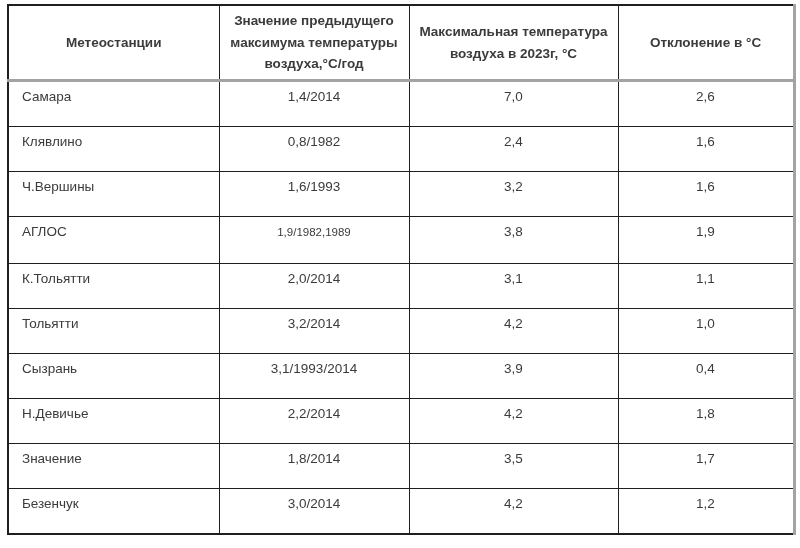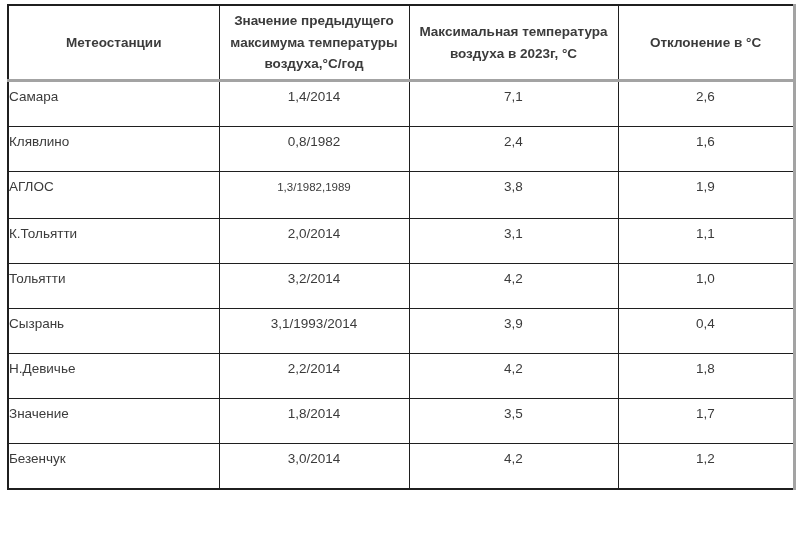--- a/index.html
+++ b/index.html
@@ -49,7 +49,7 @@
     }
     .weather-table td.station {
       text-align: left;
-      padding-left: 0;
+      padding-left: 13px;
     }
     .weather-table td.value {
       text-align: center;

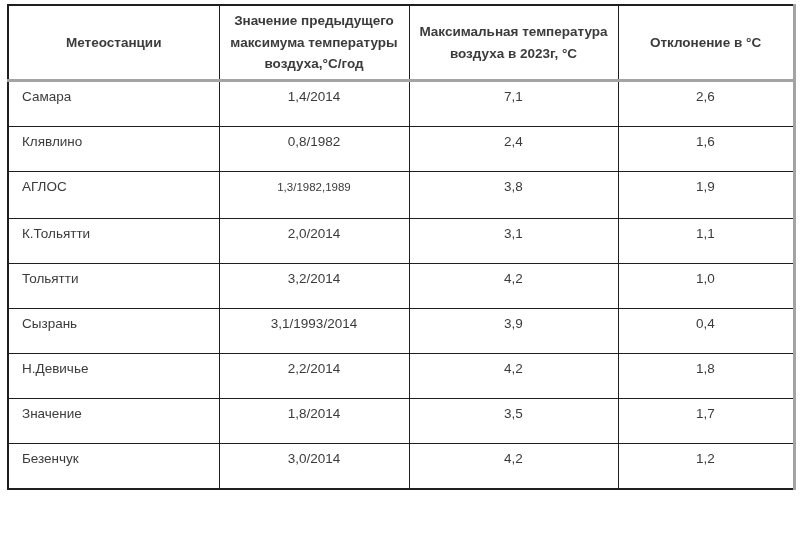--- a/index.html
+++ b/index.html
@@ -86,7 +86,7 @@
         <tr>
           <td class="station">Самара</td>
           <td class="value">1,4/2014</td>
-          <td class="value">7,1</td>
+          <td class="value">7,0</td>
           <td class="value">2,6</td>
         </tr>
         <tr>

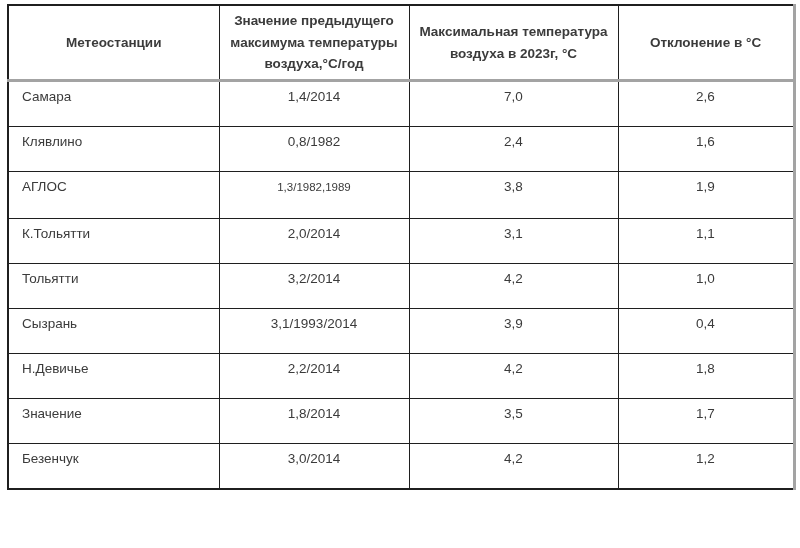--- a/index.html
+++ b/index.html
@@ -96,6 +96,12 @@
           <td class="value">1,6</td>
         </tr>
         <tr>
+          <td class="station">Ч.Вершины</td>
+          <td class="value">1,6/1993</td>
+          <td class="value">3,2</td>
+          <td class="value">1,6</td>
+        </tr>
+        <tr>
           <td class="station">АГЛОС</td>
           <td class="value small">1,3/1982,1989</td>
           <td class="value">3,8</td>

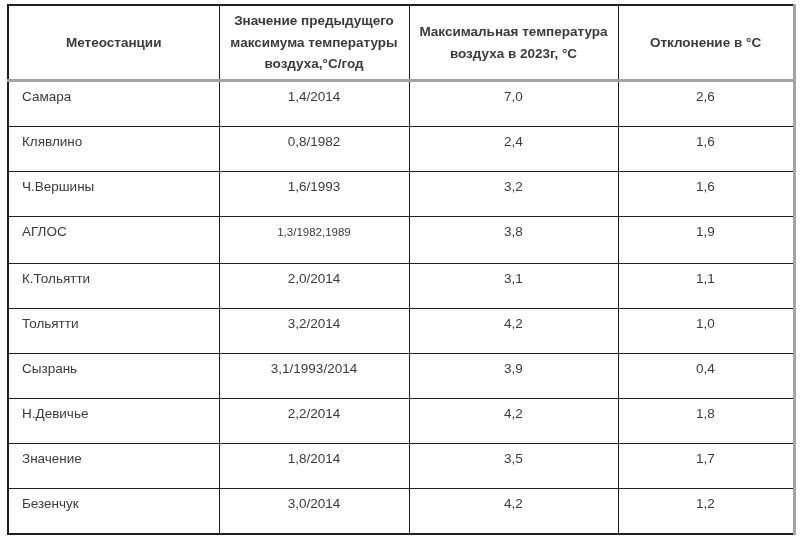--- a/index.html
+++ b/index.html
@@ -103,7 +103,7 @@
         </tr>
         <tr>
           <td class="station">АГЛОС</td>
-          <td class="value small">1,3/1982,1989</td>
+          <td class="value small">1,9/1982,1989</td>
           <td class="value">3,8</td>
           <td class="value">1,9</td>
         </tr>

